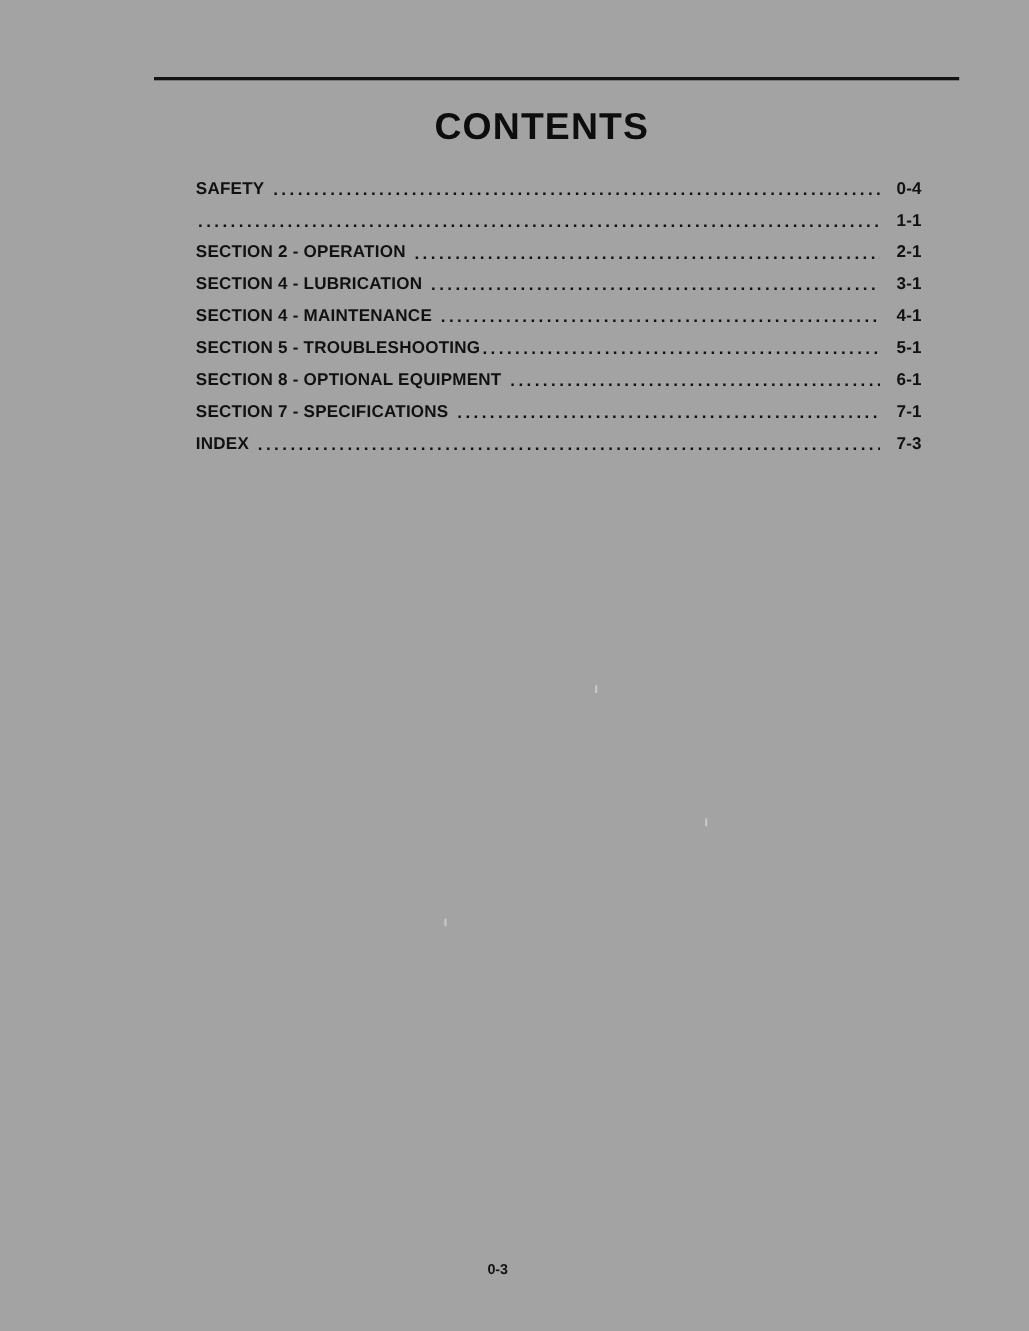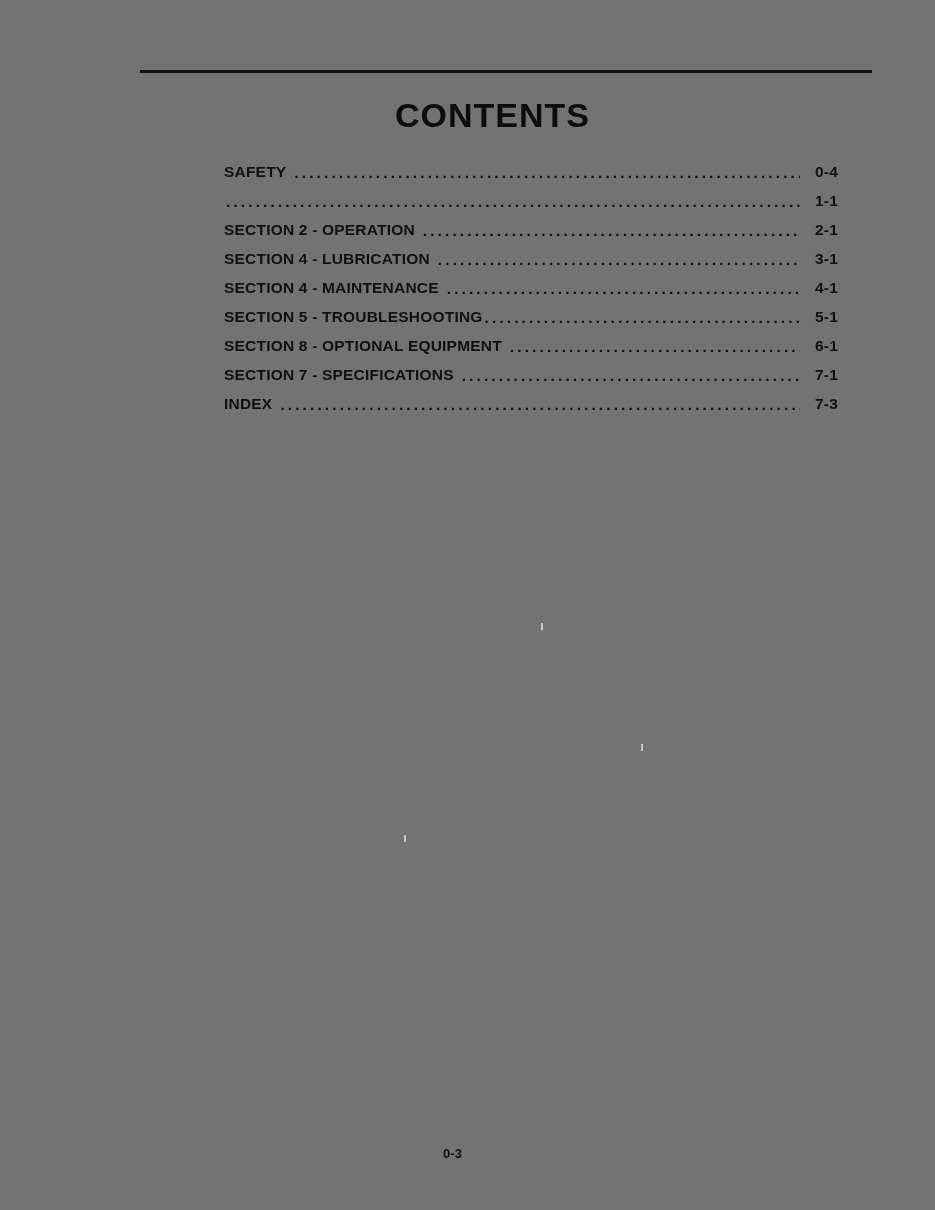--- a/index.html
+++ b/index.html
@@ -18,7 +18,7 @@
   .page {
     position: absolute;
     inset: 0;
-    background: #737373;
+    background: #a3a3a3;
   }
   
   .top-rule {

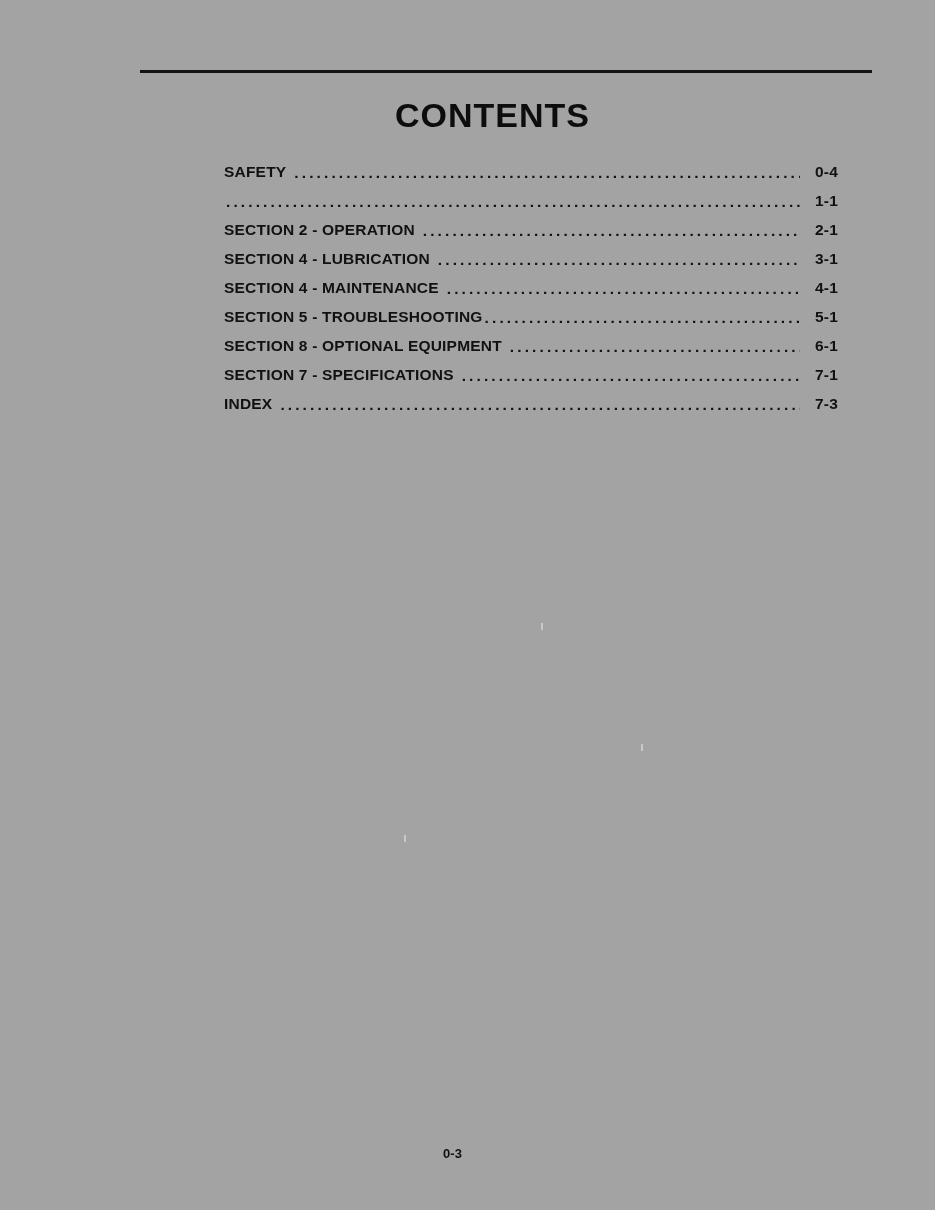--- a/index.html
+++ b/index.html
@@ -58,7 +58,6 @@
     letter-spacing: 0.2px;
     color: #111111;
     white-space: nowrap;
-    margin-left: 46px;
   }
   .toc-label {
     flex: 0 0 auto;

